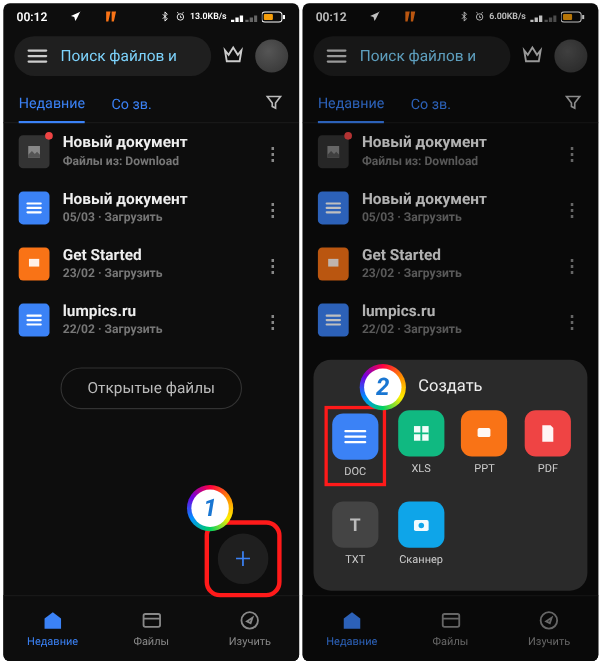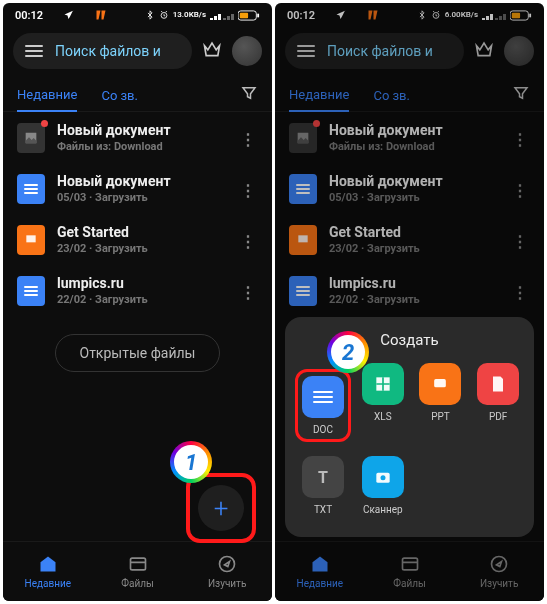--- a/index.html
+++ b/index.html
@@ -226,8 +226,7 @@
   .opt-ic .lines span { height:2px; background:#fff; border-radius:1px;}
   .opt-highlight {
     border:3px solid #ff1a1a;
-    border-radius:12px;
-    margin-top:10px;
+    border-radius:0;
   }
 </style>
 </head>

